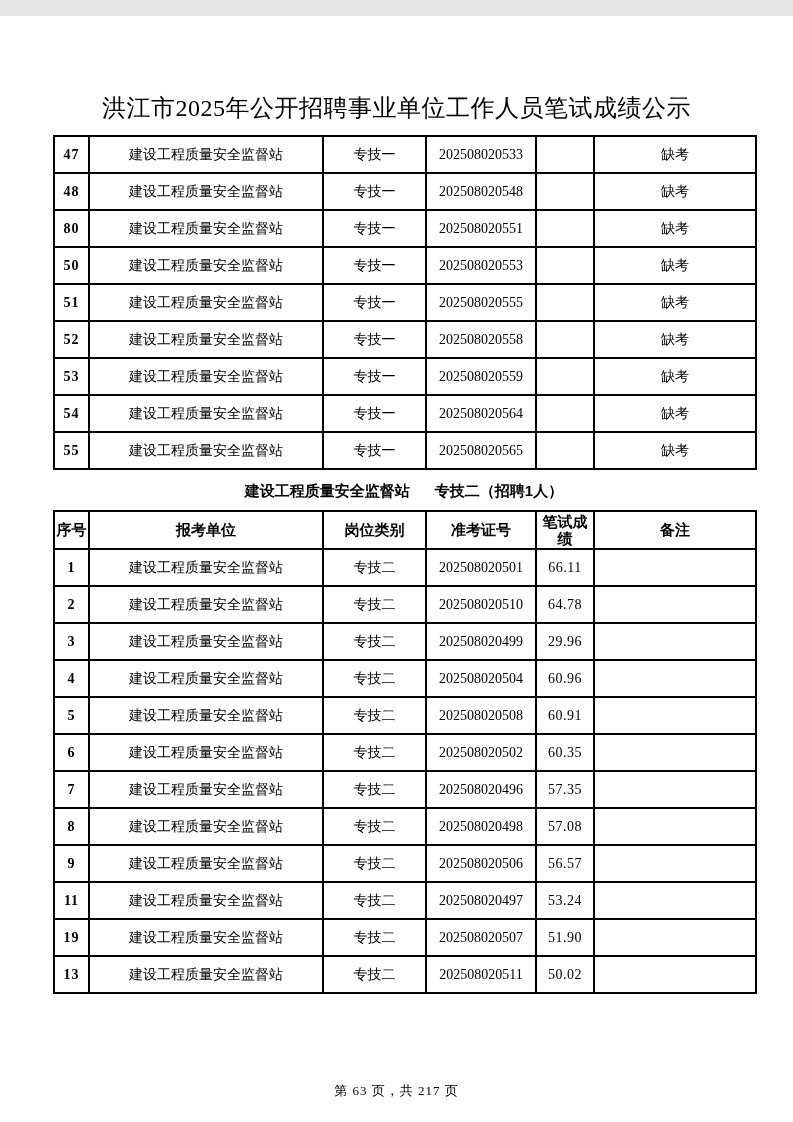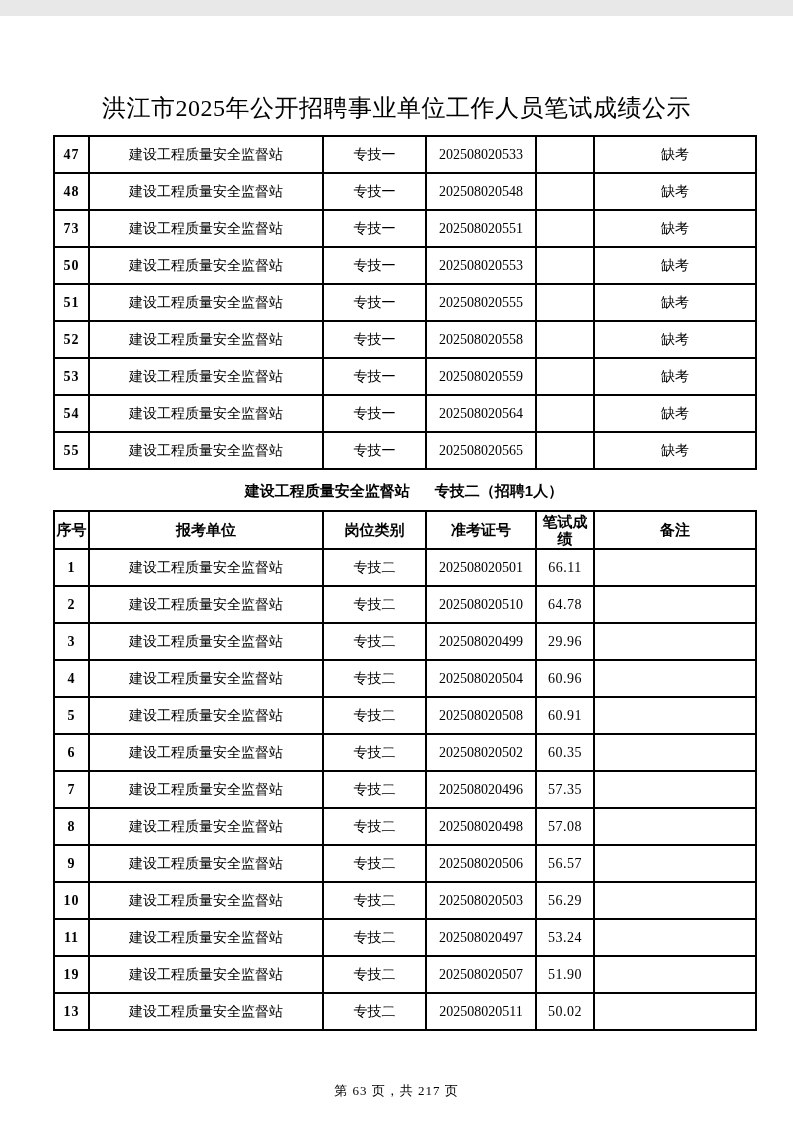--- a/index.html
+++ b/index.html
@@ -111,7 +111,7 @@
     <td class="c-note">缺考</td>
   </tr>
         <tr class="data-row">
-    <td class="c-no">73</td>
+    <td class="c-no">80</td>
     <td class="c-unit">建设工程质量安全监督站</td>
     <td class="c-cat">专技一</td>
     <td class="c-ticket">202508020551</td>

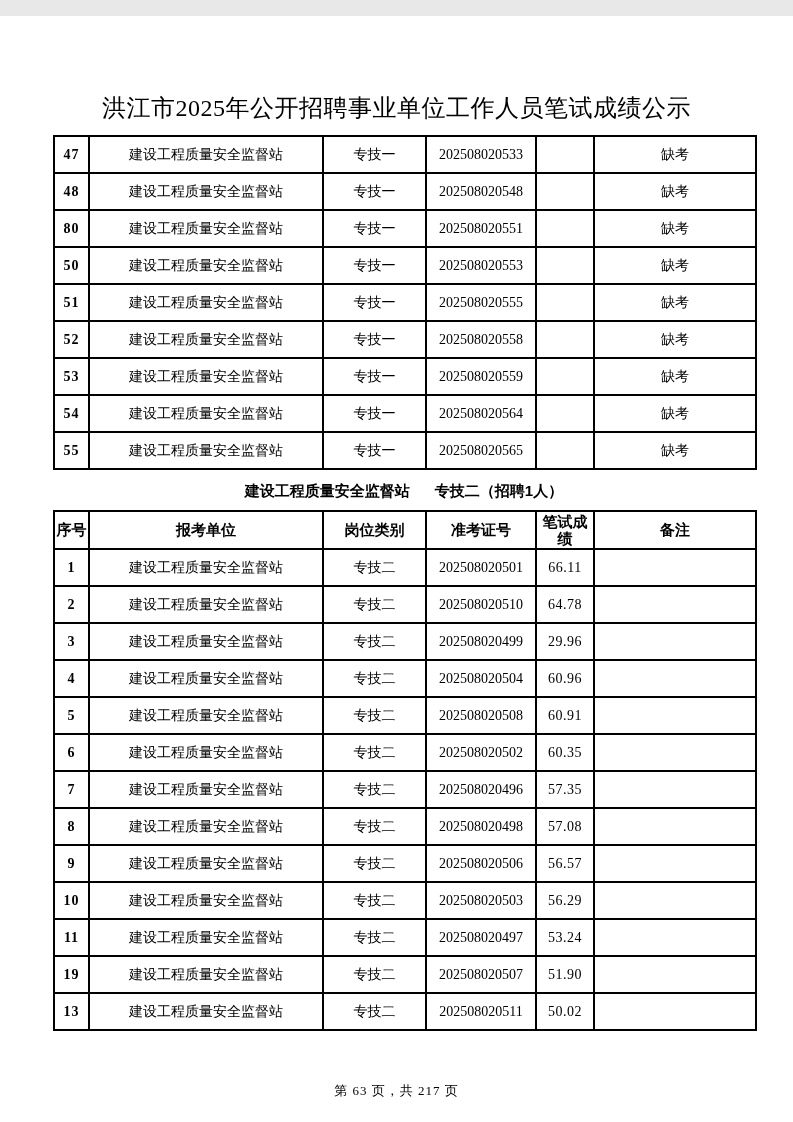--- a/index.html
+++ b/index.html
@@ -267,14 +267,6 @@
     <td class="c-note"></td>
   </tr>
         <tr class="data-row">
-    <td class="c-no">10</td>
-    <td class="c-unit">建设工程质量安全监督站</td>
-    <td class="c-cat">专技二</td>
-    <td class="c-ticket">202508020503</td>
-    <td class="c-score">56.29</td>
-    <td class="c-note"></td>
-  </tr>
-        <tr class="data-row">
     <td class="c-no">11</td>
     <td class="c-unit">建设工程质量安全监督站</td>
     <td class="c-cat">专技二</td>

